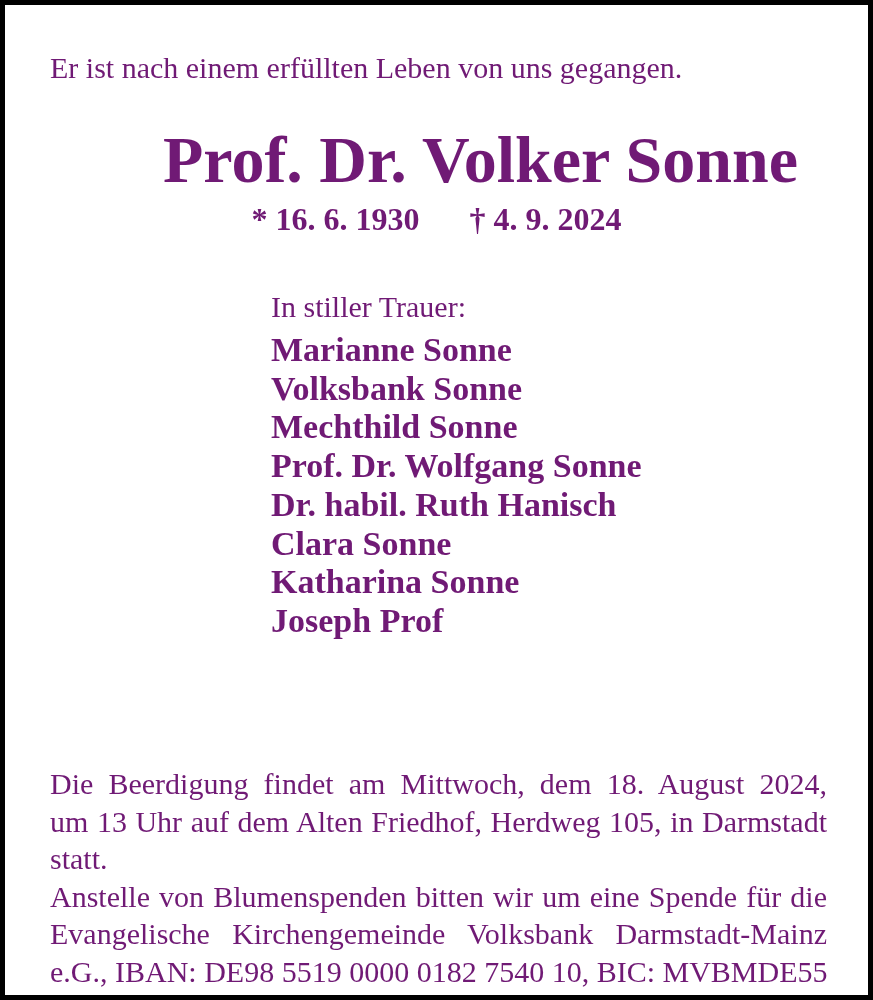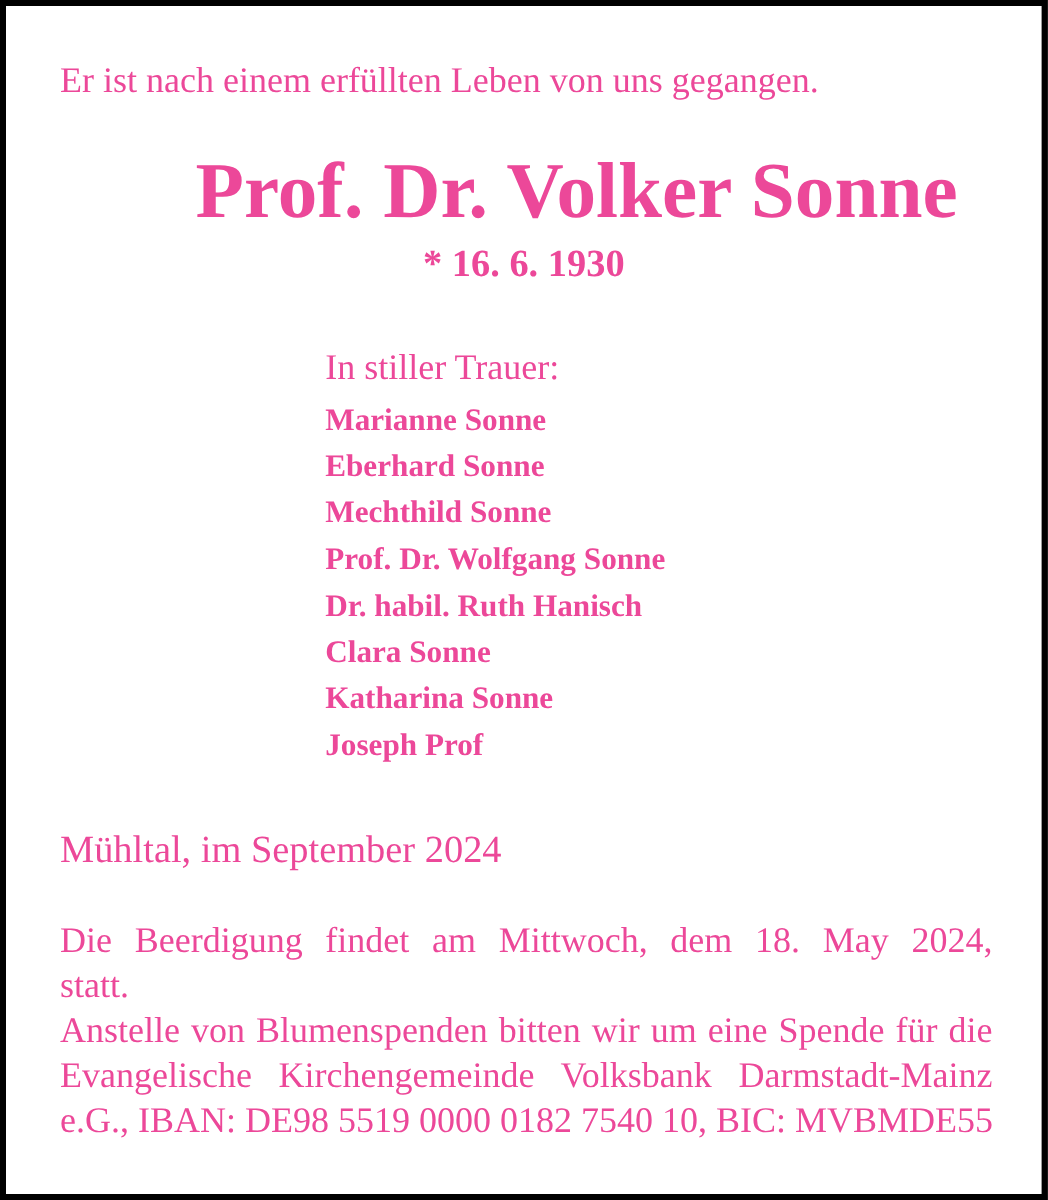--- a/index.html
+++ b/index.html
@@ -14,7 +14,7 @@
     background: #000000;
     overflow: hidden;
     font-family: "Liberation Serif", "DejaVu Serif", serif;
-    color: #ec4899;
+    color: #701a75;
   }
   .card {
     position: absolute;

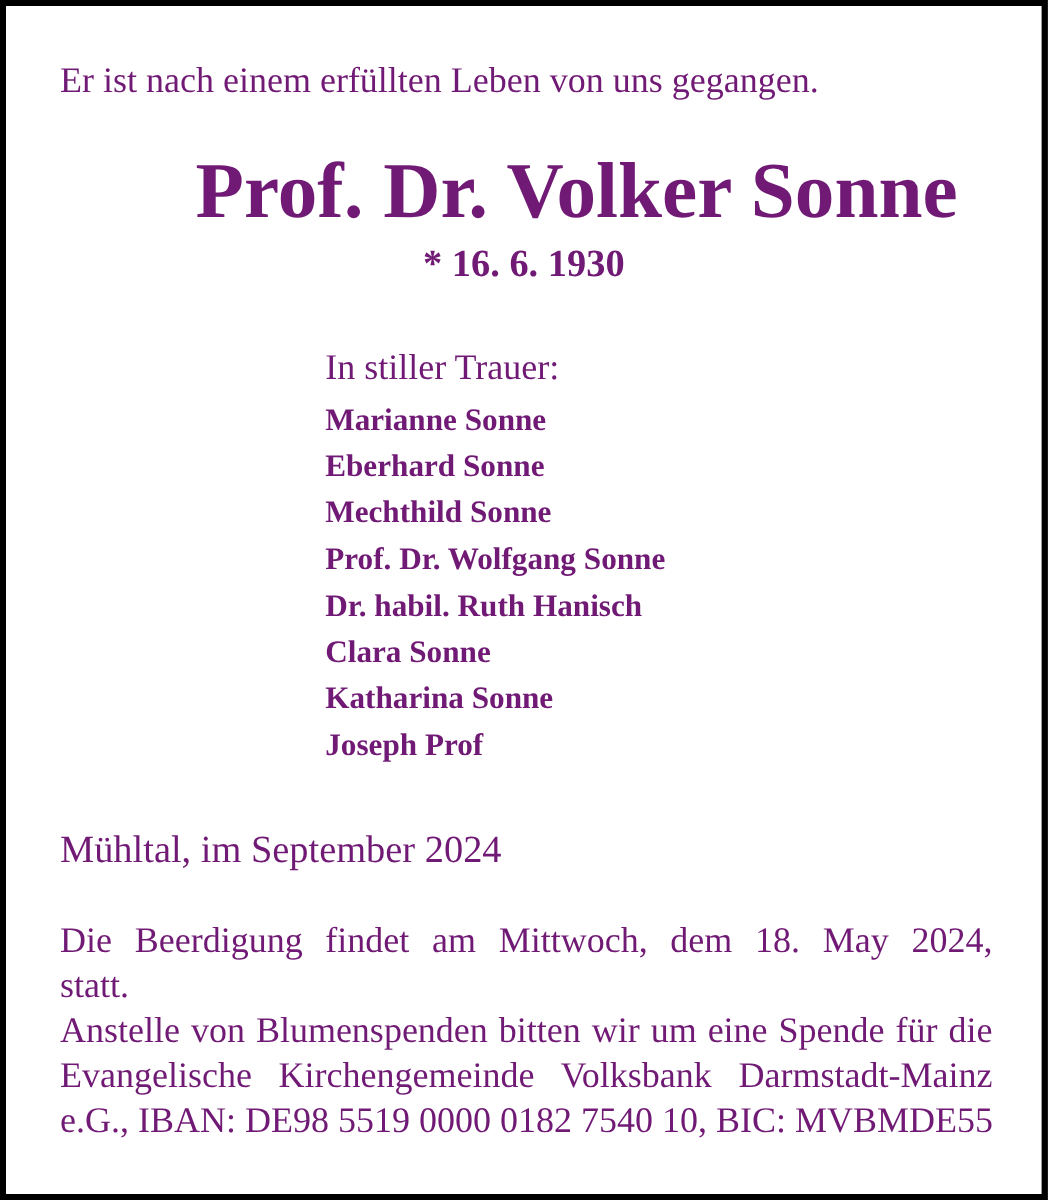--- a/index.html
+++ b/index.html
@@ -113,6 +113,7 @@
 
     <div class="dates">
       <span>* 16. 6. 1930</span>
+      <span>† 4. 9. 2024</span>
     </div>
 
     <div class="trauer">In stiller Trauer:</div>

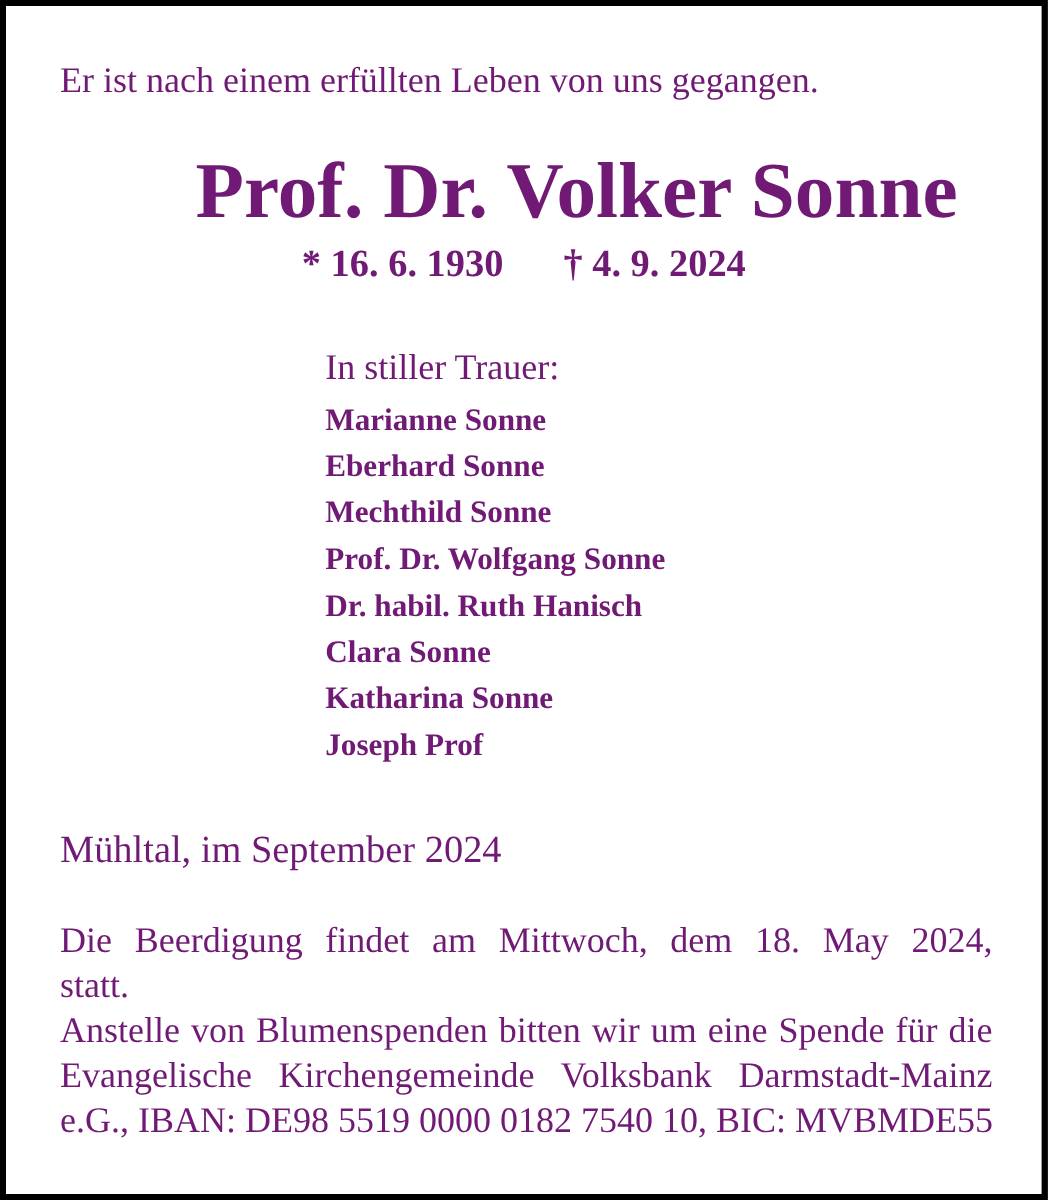--- a/index.html
+++ b/index.html
@@ -70,7 +70,7 @@
     position: absolute;
     left: 266px;
     top: 326px;
-    font-size: 26px;
+    font-size: 34px;
     font-weight: bold;
     line-height: 38.7px;
   }

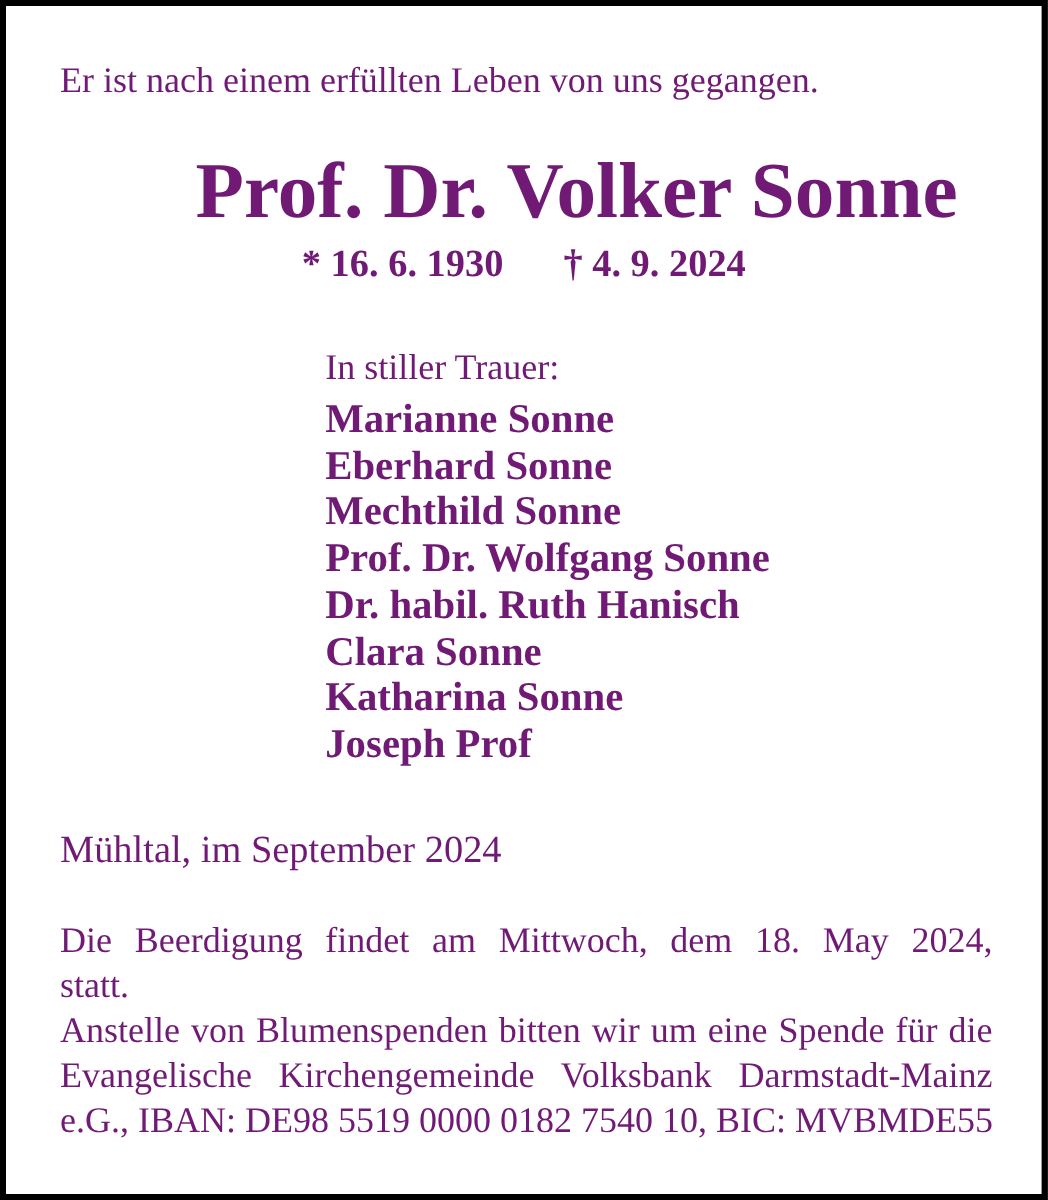--- a/index.html
+++ b/index.html
@@ -120,7 +120,7 @@
 
     <div class="mourners">
       <div>Marianne Sonne</div>
-      <div>Eberhard Sonne</div>
+      <div>Volksbank Sonne</div>
       <div>Mechthild Sonne</div>
       <div>Prof. Dr. Wolfgang Sonne</div>
       <div>Dr. habil. Ruth Hanisch</div>

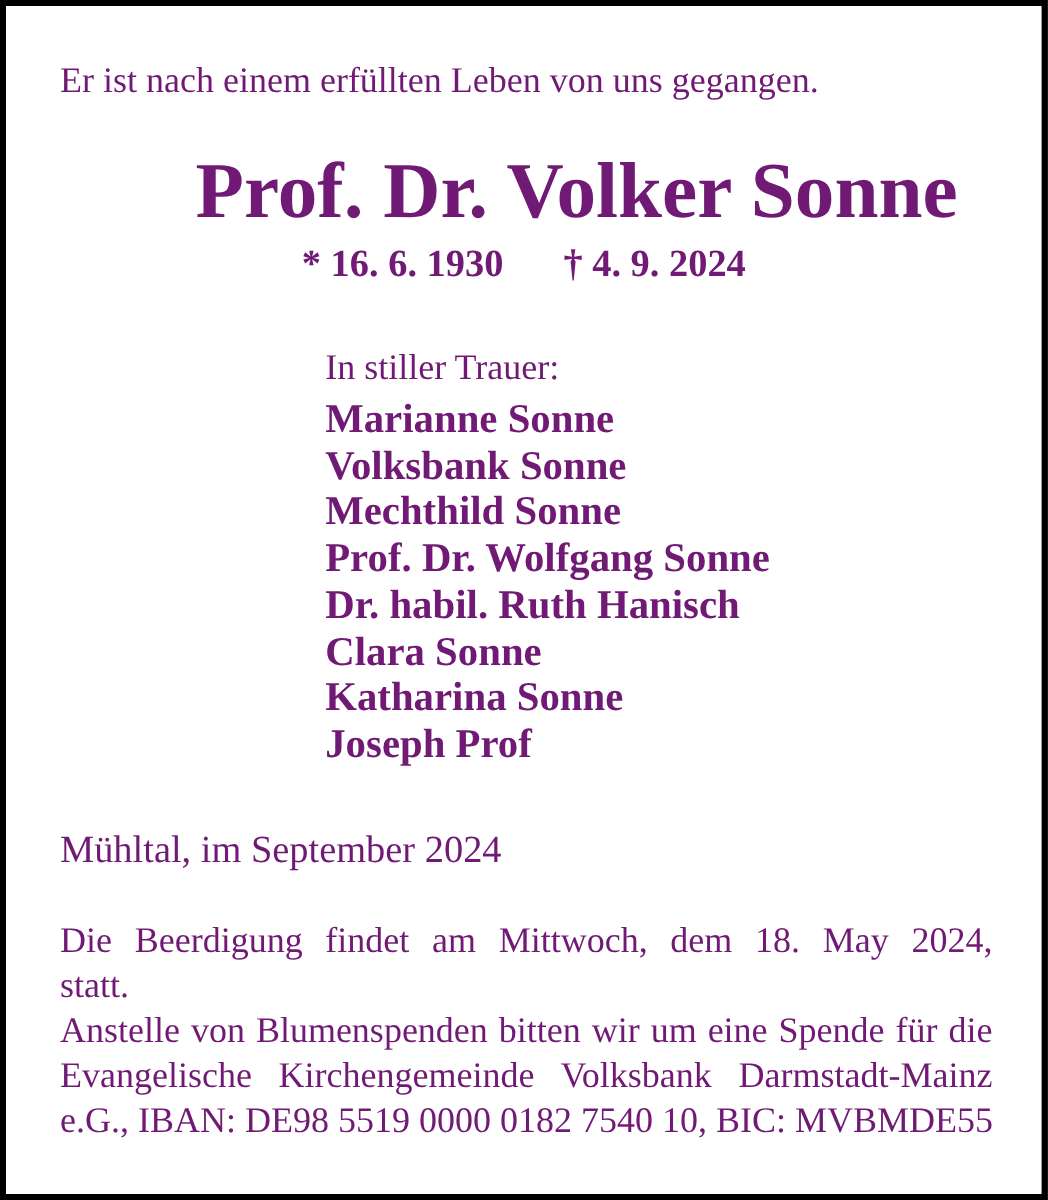--- a/index.html
+++ b/index.html
@@ -129,7 +129,6 @@
       <div>Joseph Prof</div>
     </div>
 
-    <div class="placedate">Mühltal, im September 2024</div>
 
     <div class="bodytext">
       <div class="line">Die Beerdigung findet am Mittwoch, dem 18. May 2024,</div>

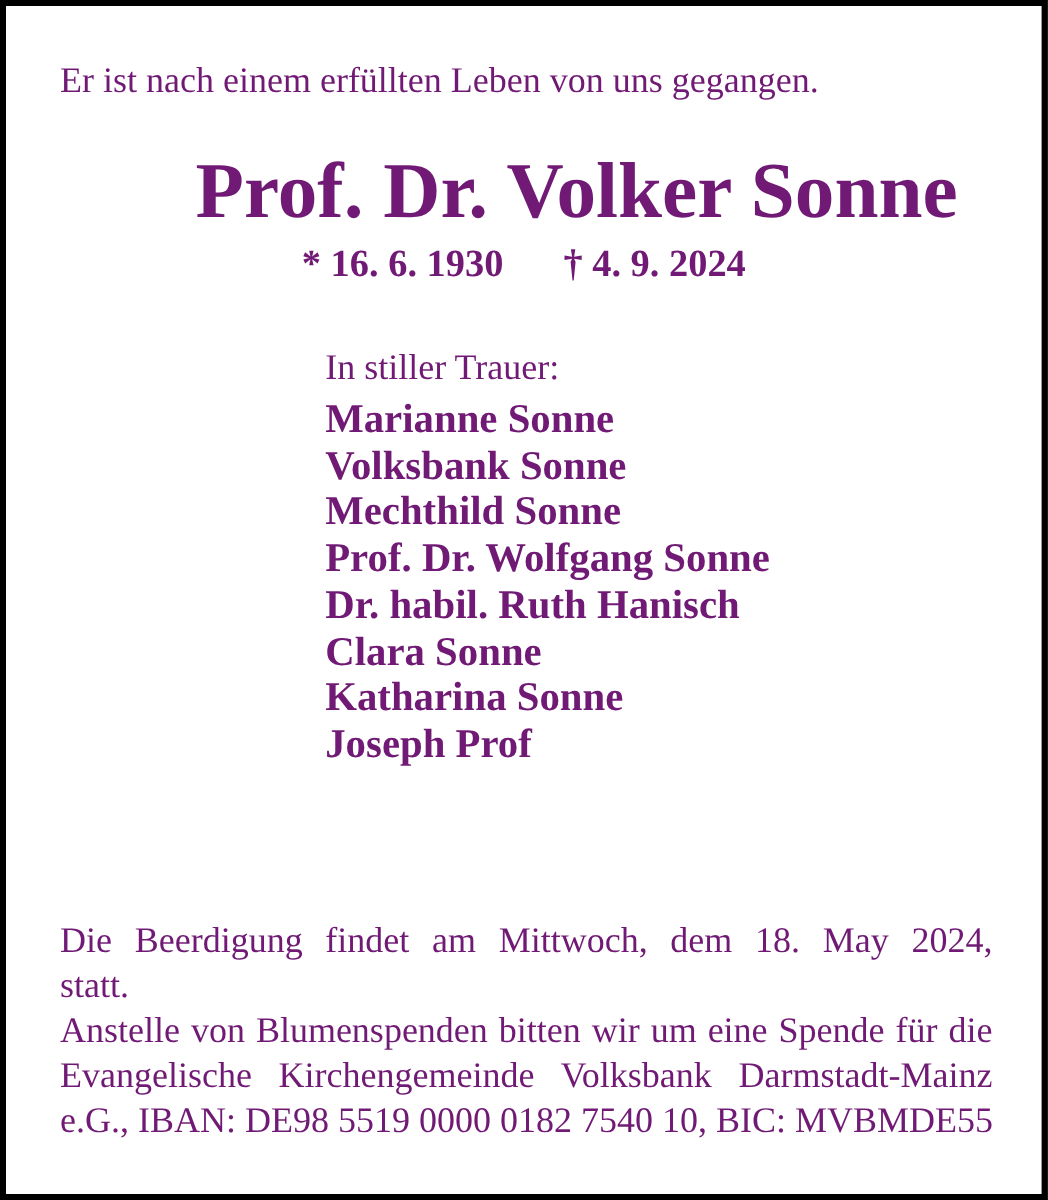--- a/index.html
+++ b/index.html
@@ -131,7 +131,7 @@
 
 
     <div class="bodytext">
-      <div class="line">Die Beerdigung findet am Mittwoch, dem 18. May 2024,</div>
+      <div class="line">Die Beerdigung findet am Mittwoch, dem 18. August 2024,</div>
       <div class="line last">statt.</div>
       <div class="line">Anstelle von Blumenspenden bitten wir um eine Spende für die</div>
       <div class="line">Evangelische Kirchengemeinde Volksbank Darmstadt-Mainz</div>

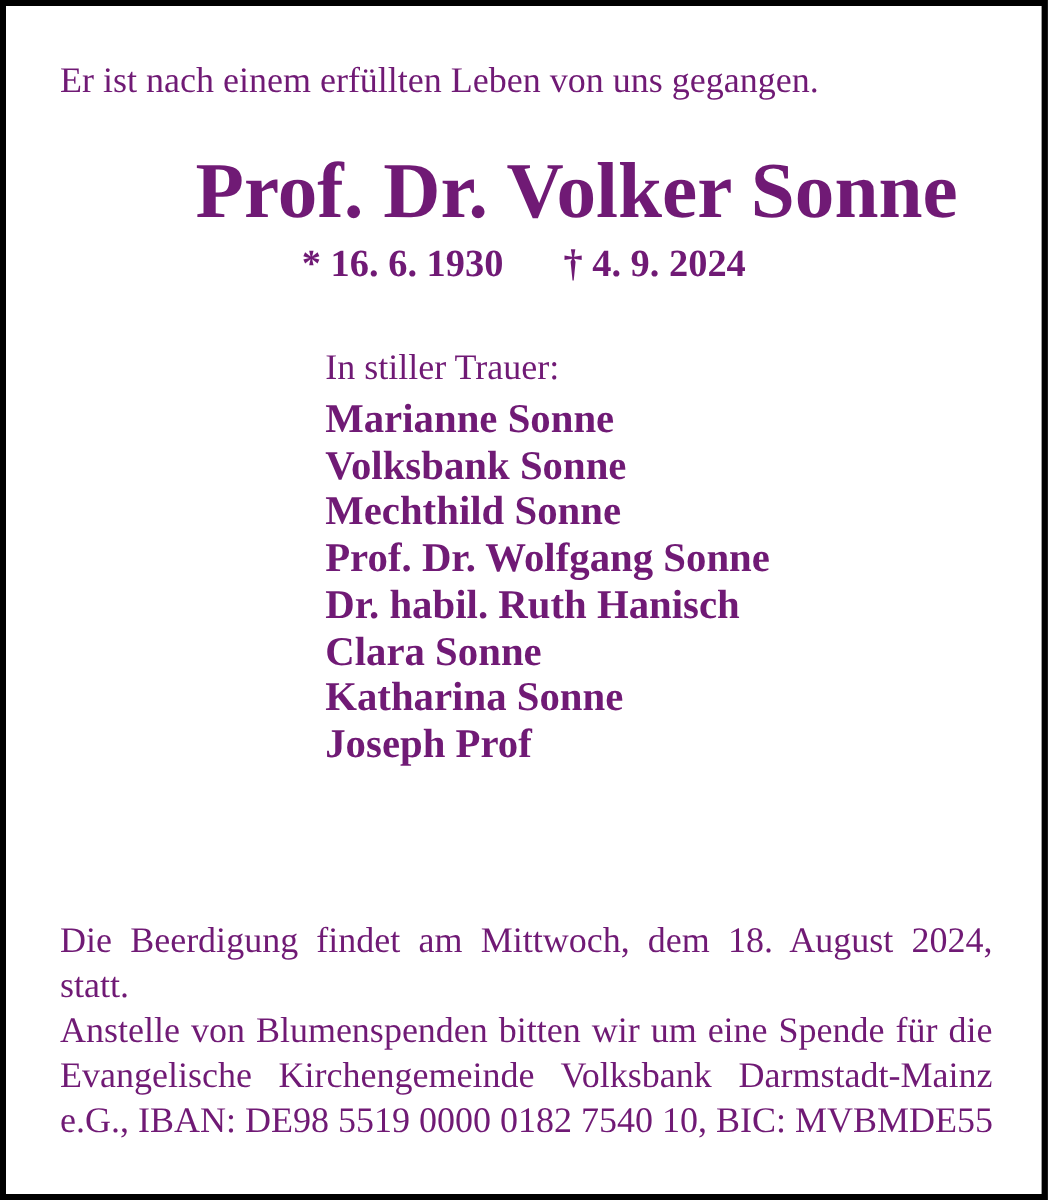--- a/index.html
+++ b/index.html
@@ -132,6 +132,7 @@
 
     <div class="bodytext">
       <div class="line">Die Beerdigung findet am Mittwoch, dem 18. August 2024,</div>
+      <div class="line">um 13 Uhr auf dem Alten Friedhof, Herdweg 105, in Darmstadt</div>
       <div class="line last">statt.</div>
       <div class="line">Anstelle von Blumenspenden bitten wir um eine Spende für die</div>
       <div class="line">Evangelische Kirchengemeinde Volksbank Darmstadt-Mainz</div>

